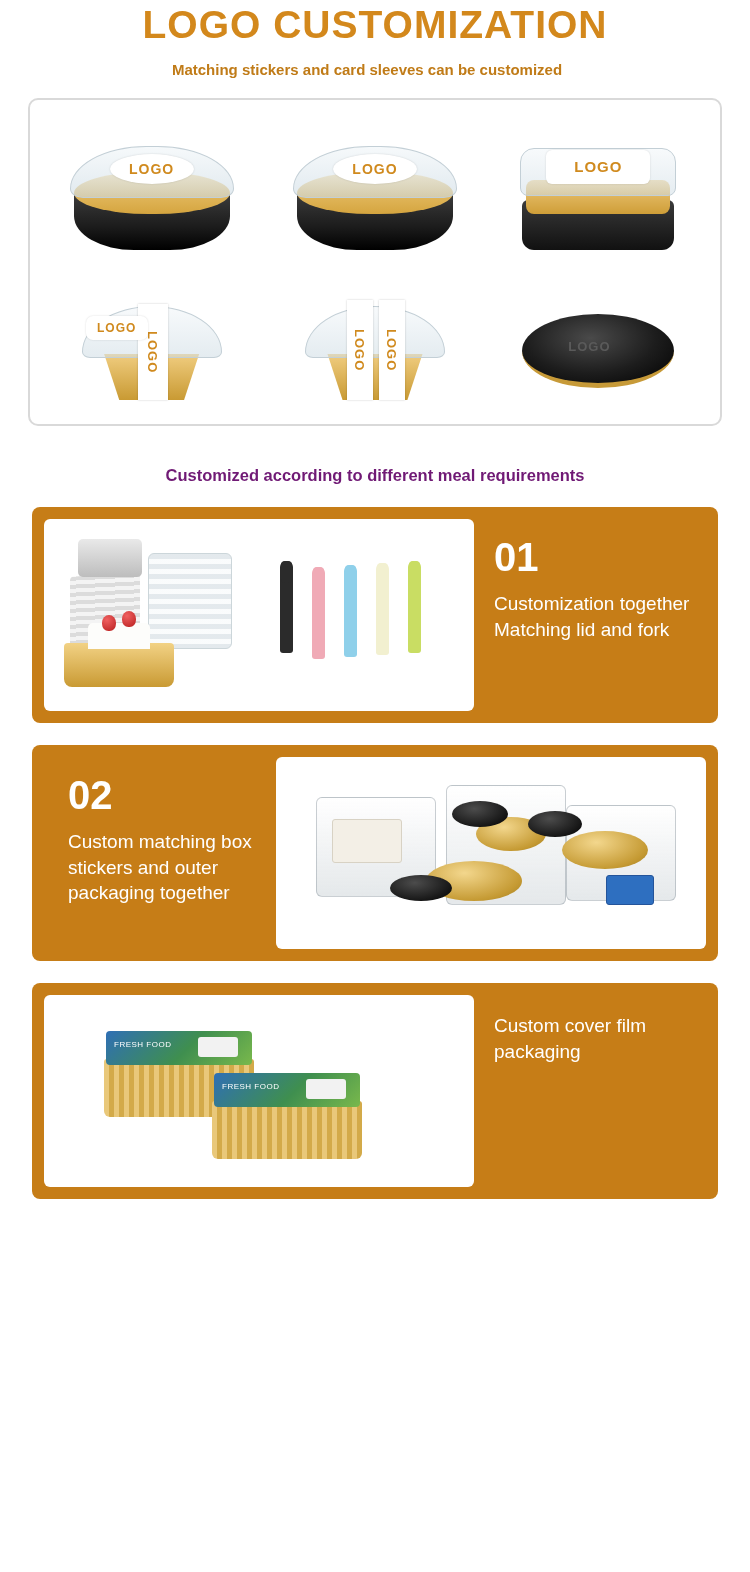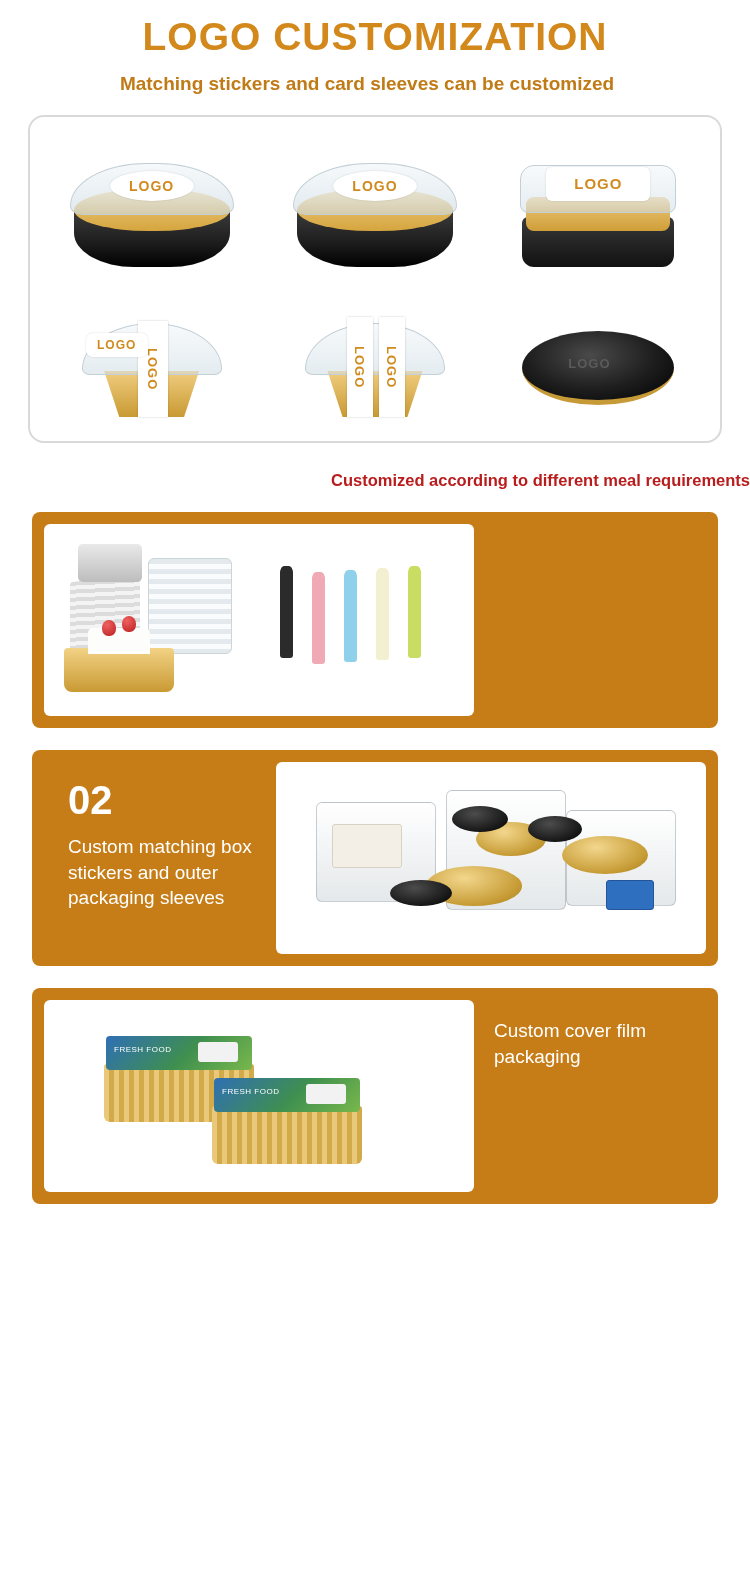--- a/index.html
+++ b/index.html
@@ -25,7 +25,7 @@
 
   
   .header {
-    padding-top: 16px;
+    padding-top: 4px;
     text-align: center;
   }
   .main-title {

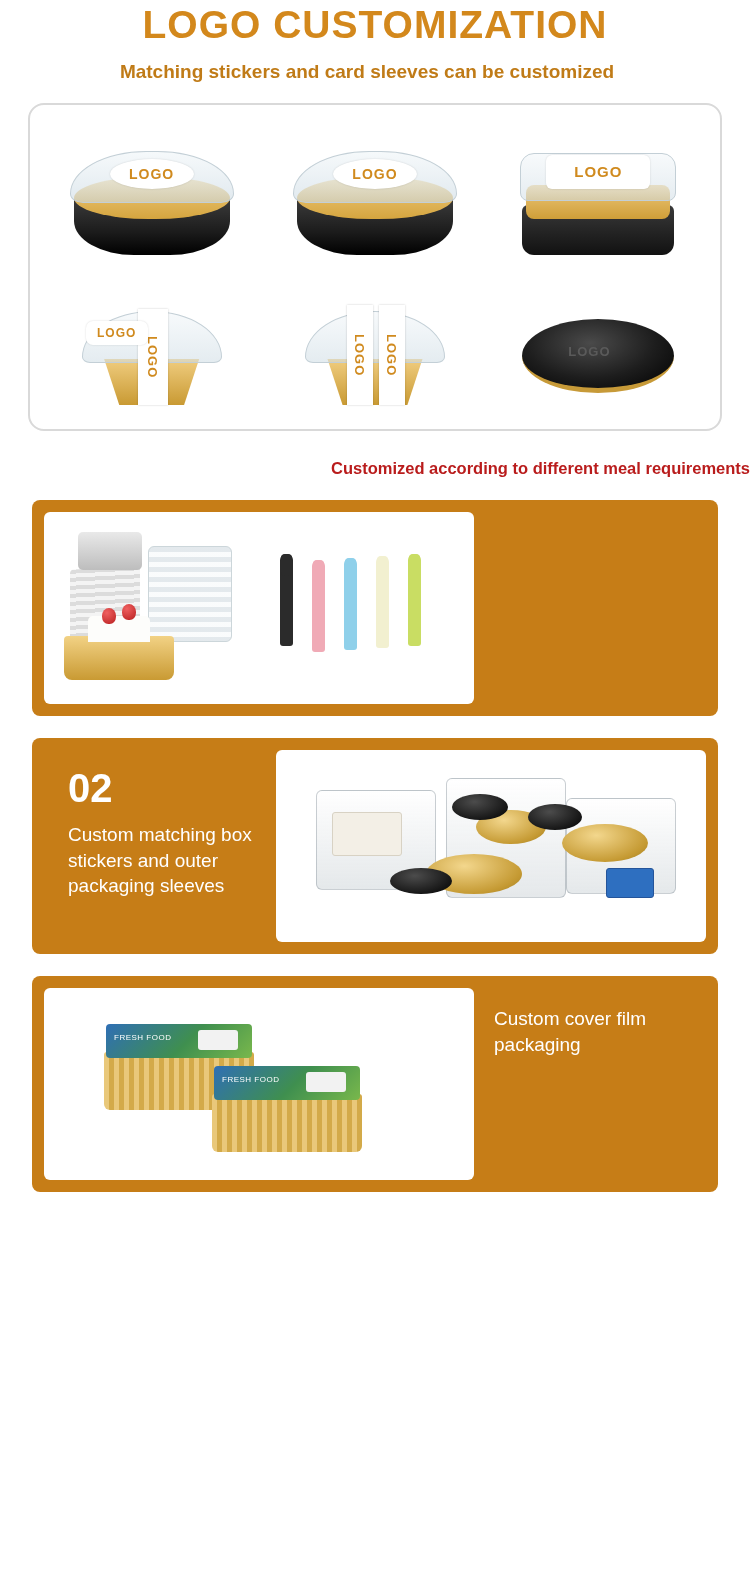--- a/index.html
+++ b/index.html
@@ -37,7 +37,7 @@
     line-height: 1.1;
   }
   .subtitle {
-    font-size: 19px;
+    font-size: 15px;
     font-weight: bold;
     color: #c07b17;
     margin: 0 16px 20px 0;

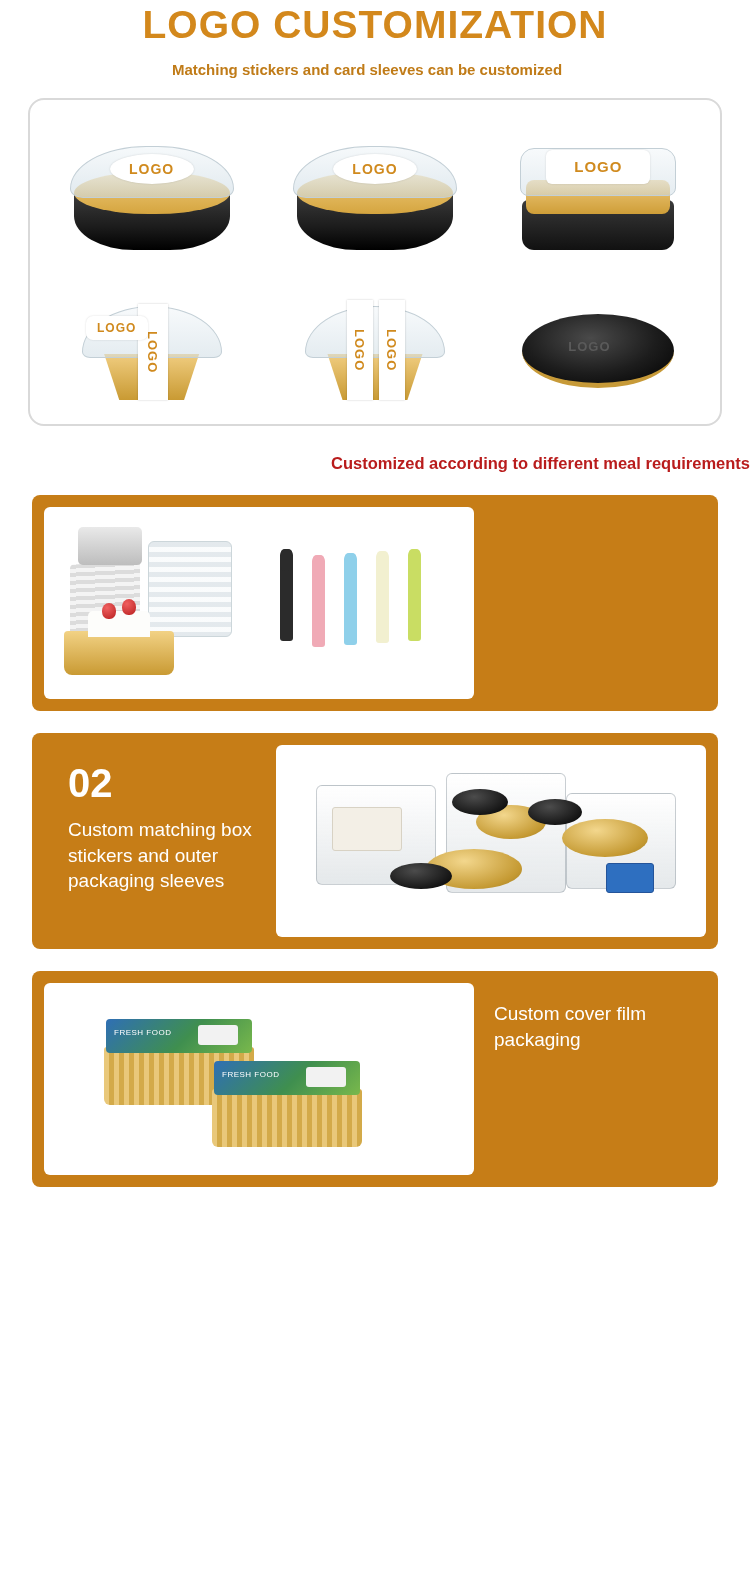--- a/index.html
+++ b/index.html
@@ -47,7 +47,7 @@
   .showcase {
     margin: 0 28px;
     border: 2px solid #d9d9d9;
-    border-radius: 16px;
+    border-radius: 10px;
     padding: 18px 10px 14px 10px;
     background: #fff;
   }

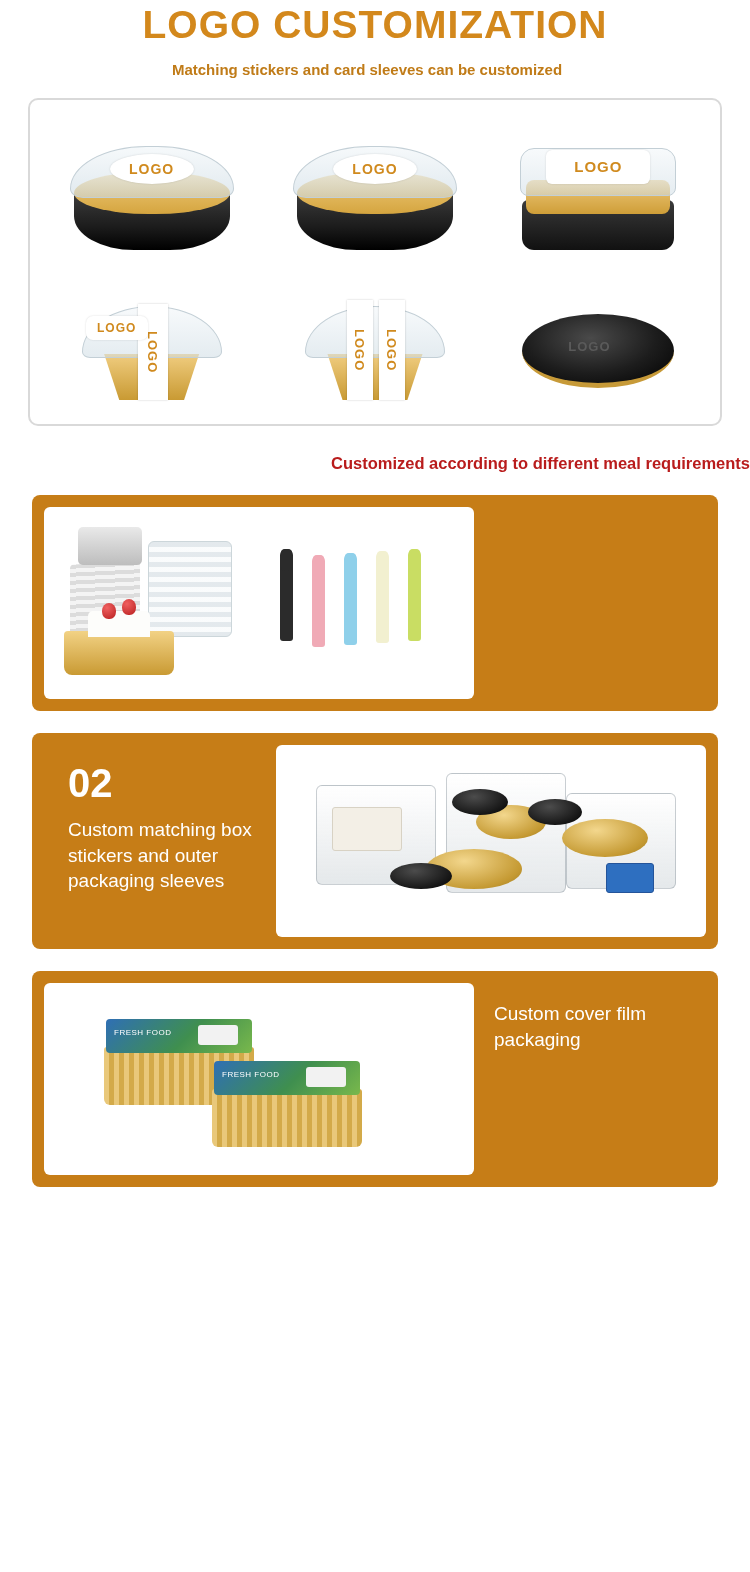--- a/index.html
+++ b/index.html
@@ -184,11 +184,11 @@
 
   
   .section-head {
-    text-align: right;
+    text-align: center;
     font-size: 16.5px;
     font-weight: bold;
-    color: #b91c1c;
-    margin: 28px 0 22px 0;
+    color: #701a75;
+    margin: 40px 0 22px 0;
   }
 
   

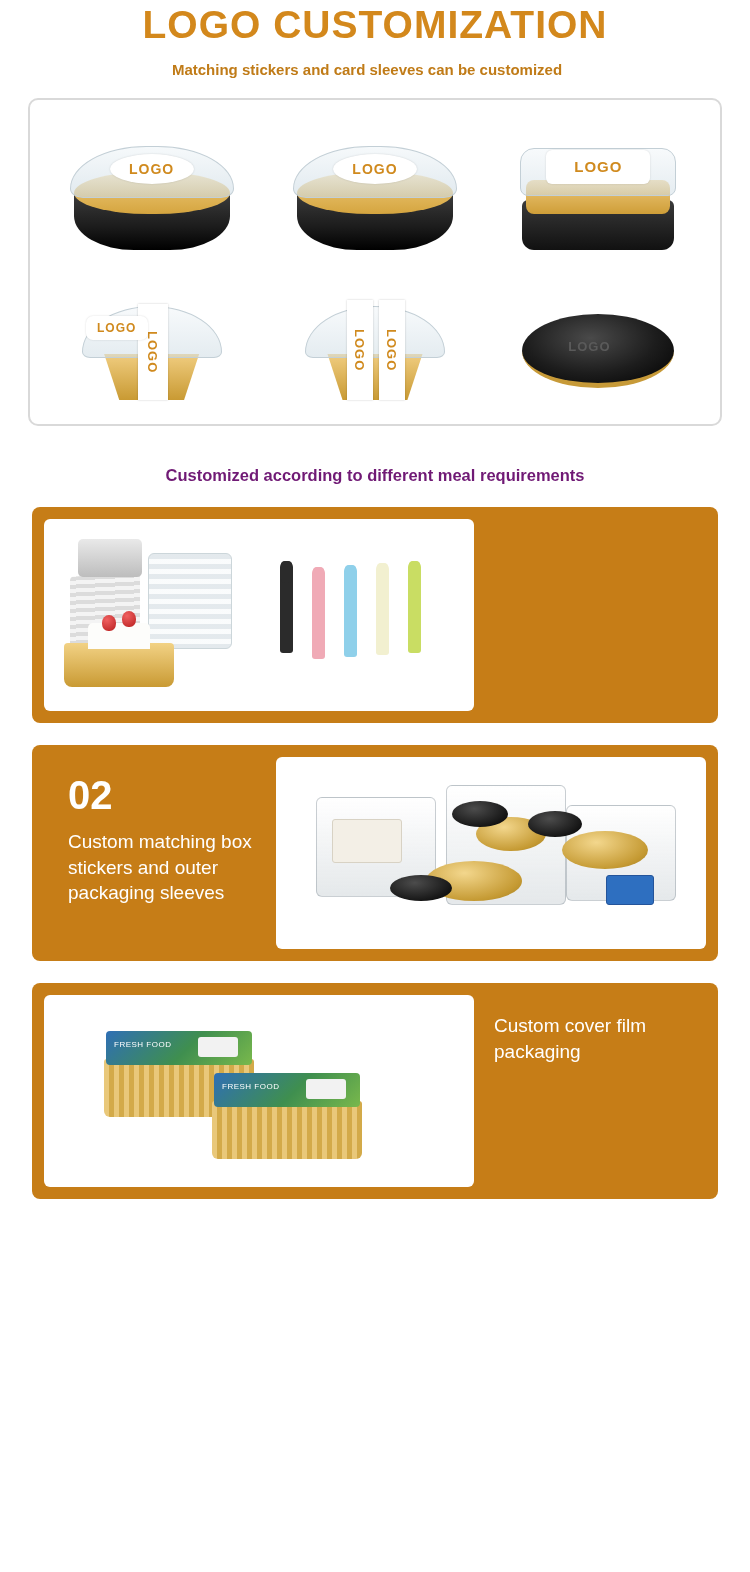--- a/index.html
+++ b/index.html
@@ -486,6 +486,10 @@
       <div class="fork" style="left:332px;top:44px;background:#f2f0d0;"></div>
       <div class="fork" style="left:364px;top:42px;background:#c9dd63;"></div>
     </div>
+    <div class="card-text">
+      <div class="card-num">01</div>
+      <div class="card-desc">Customization together Matching lid and fork</div>
+    </div>
   </div>
 
   <div class="card reverse">

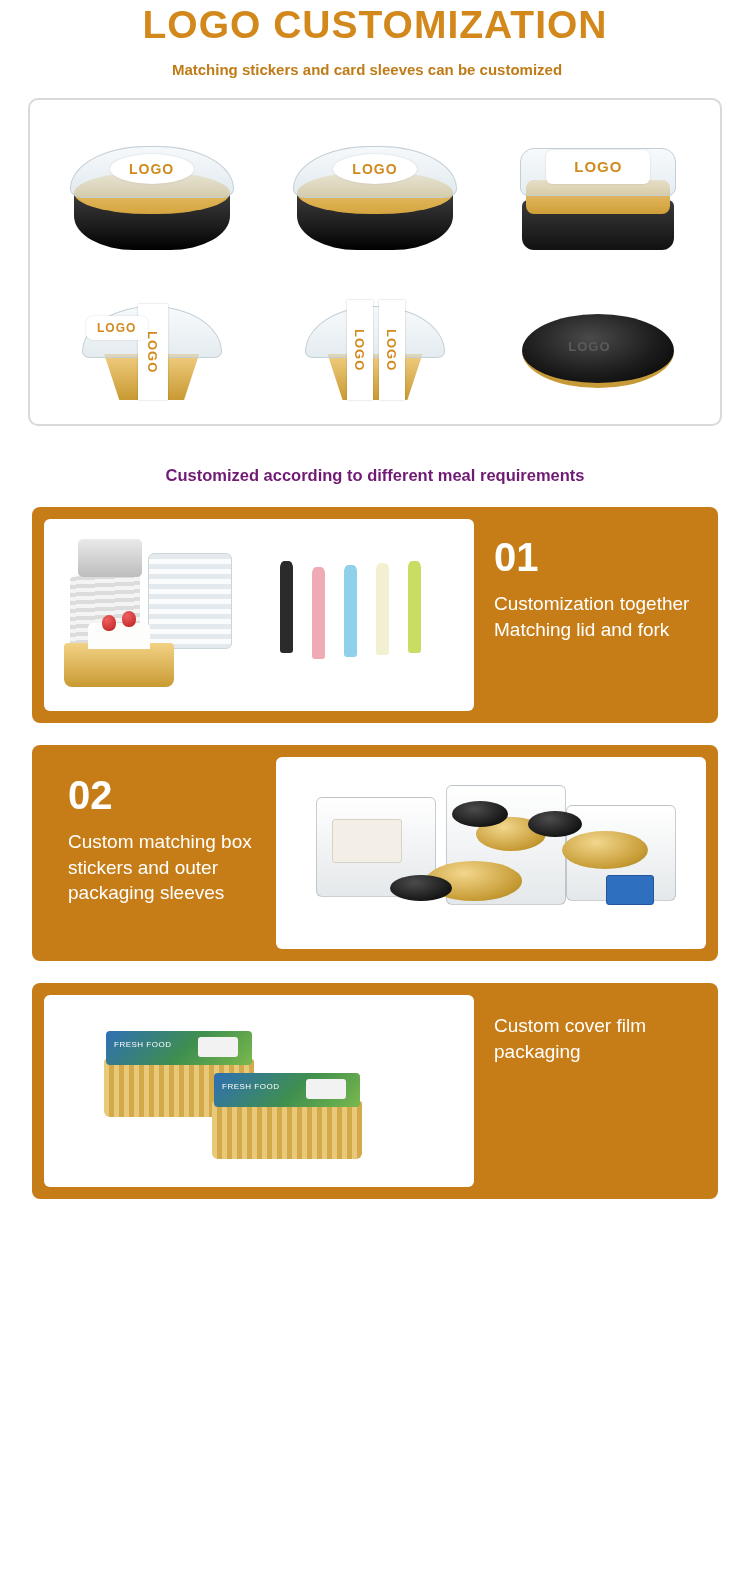--- a/index.html
+++ b/index.html
@@ -509,7 +509,7 @@
     </div>
     <div class="card-text">
       <div class="card-num">02</div>
-      <div class="card-desc">Custom matching box stickers and outer packaging sleeves</div>
+      <div class="card-desc">Custom matching box stickers and outer packaging together</div>
     </div>
   </div>
 

